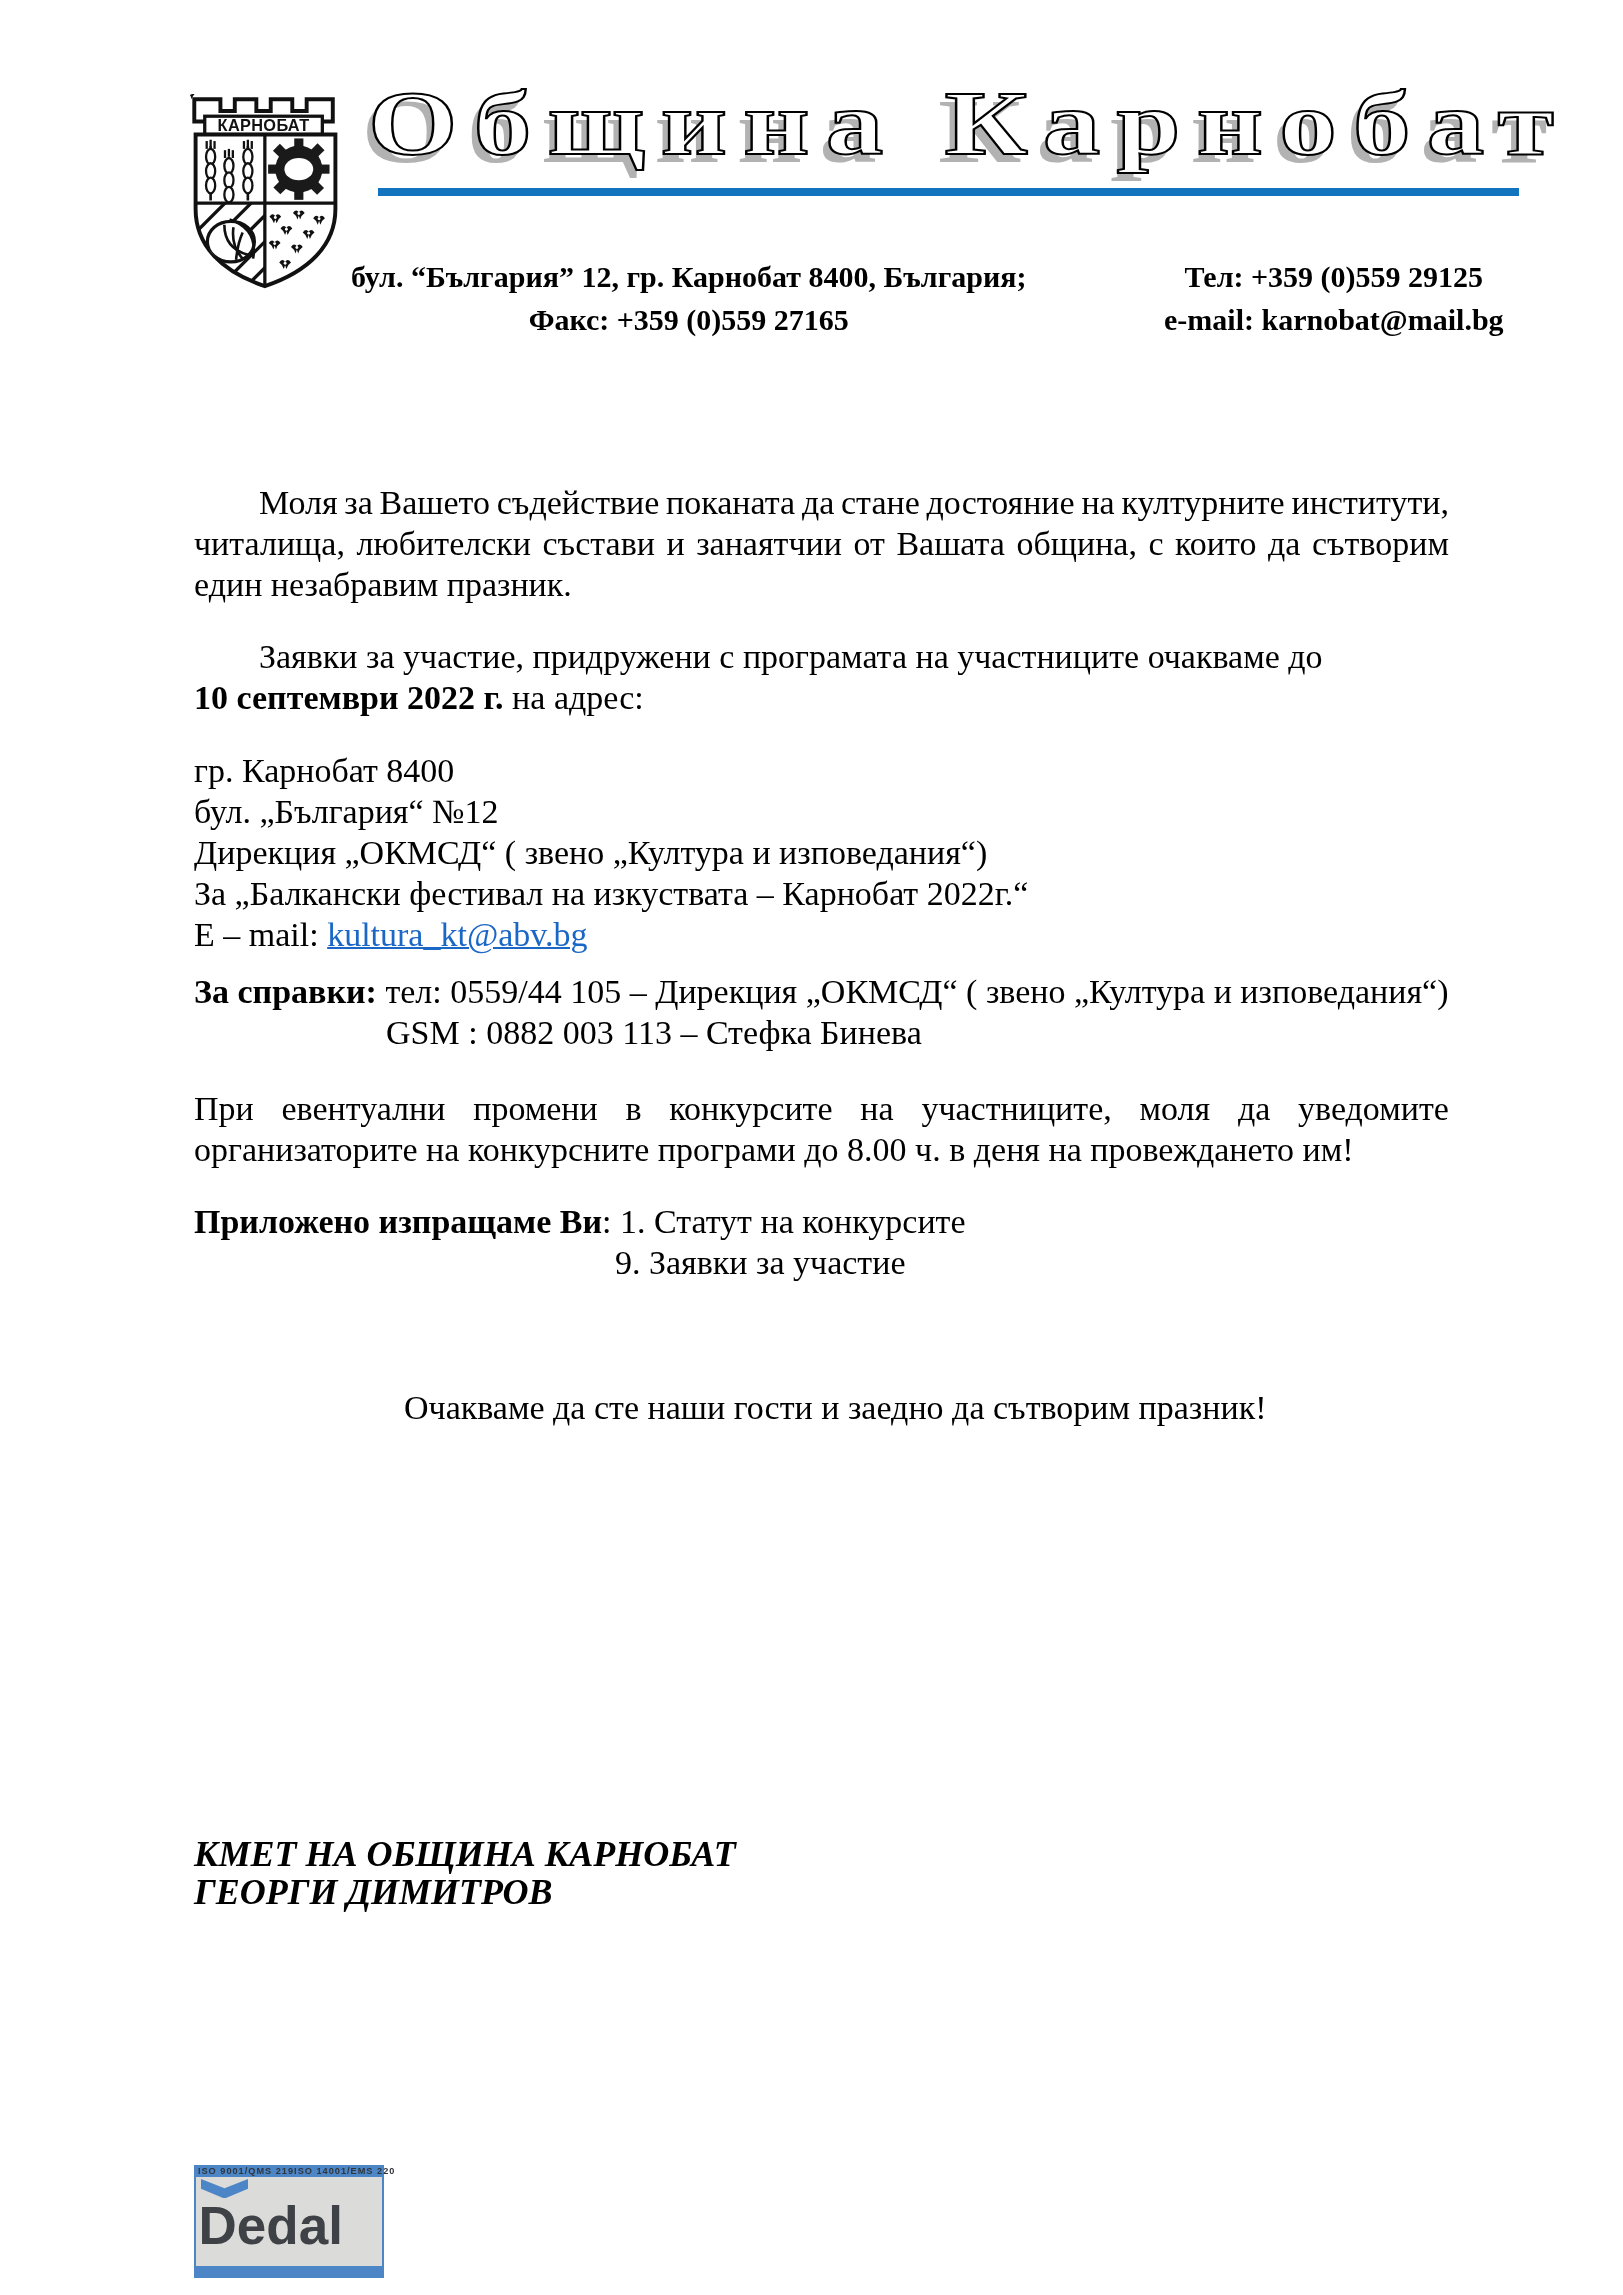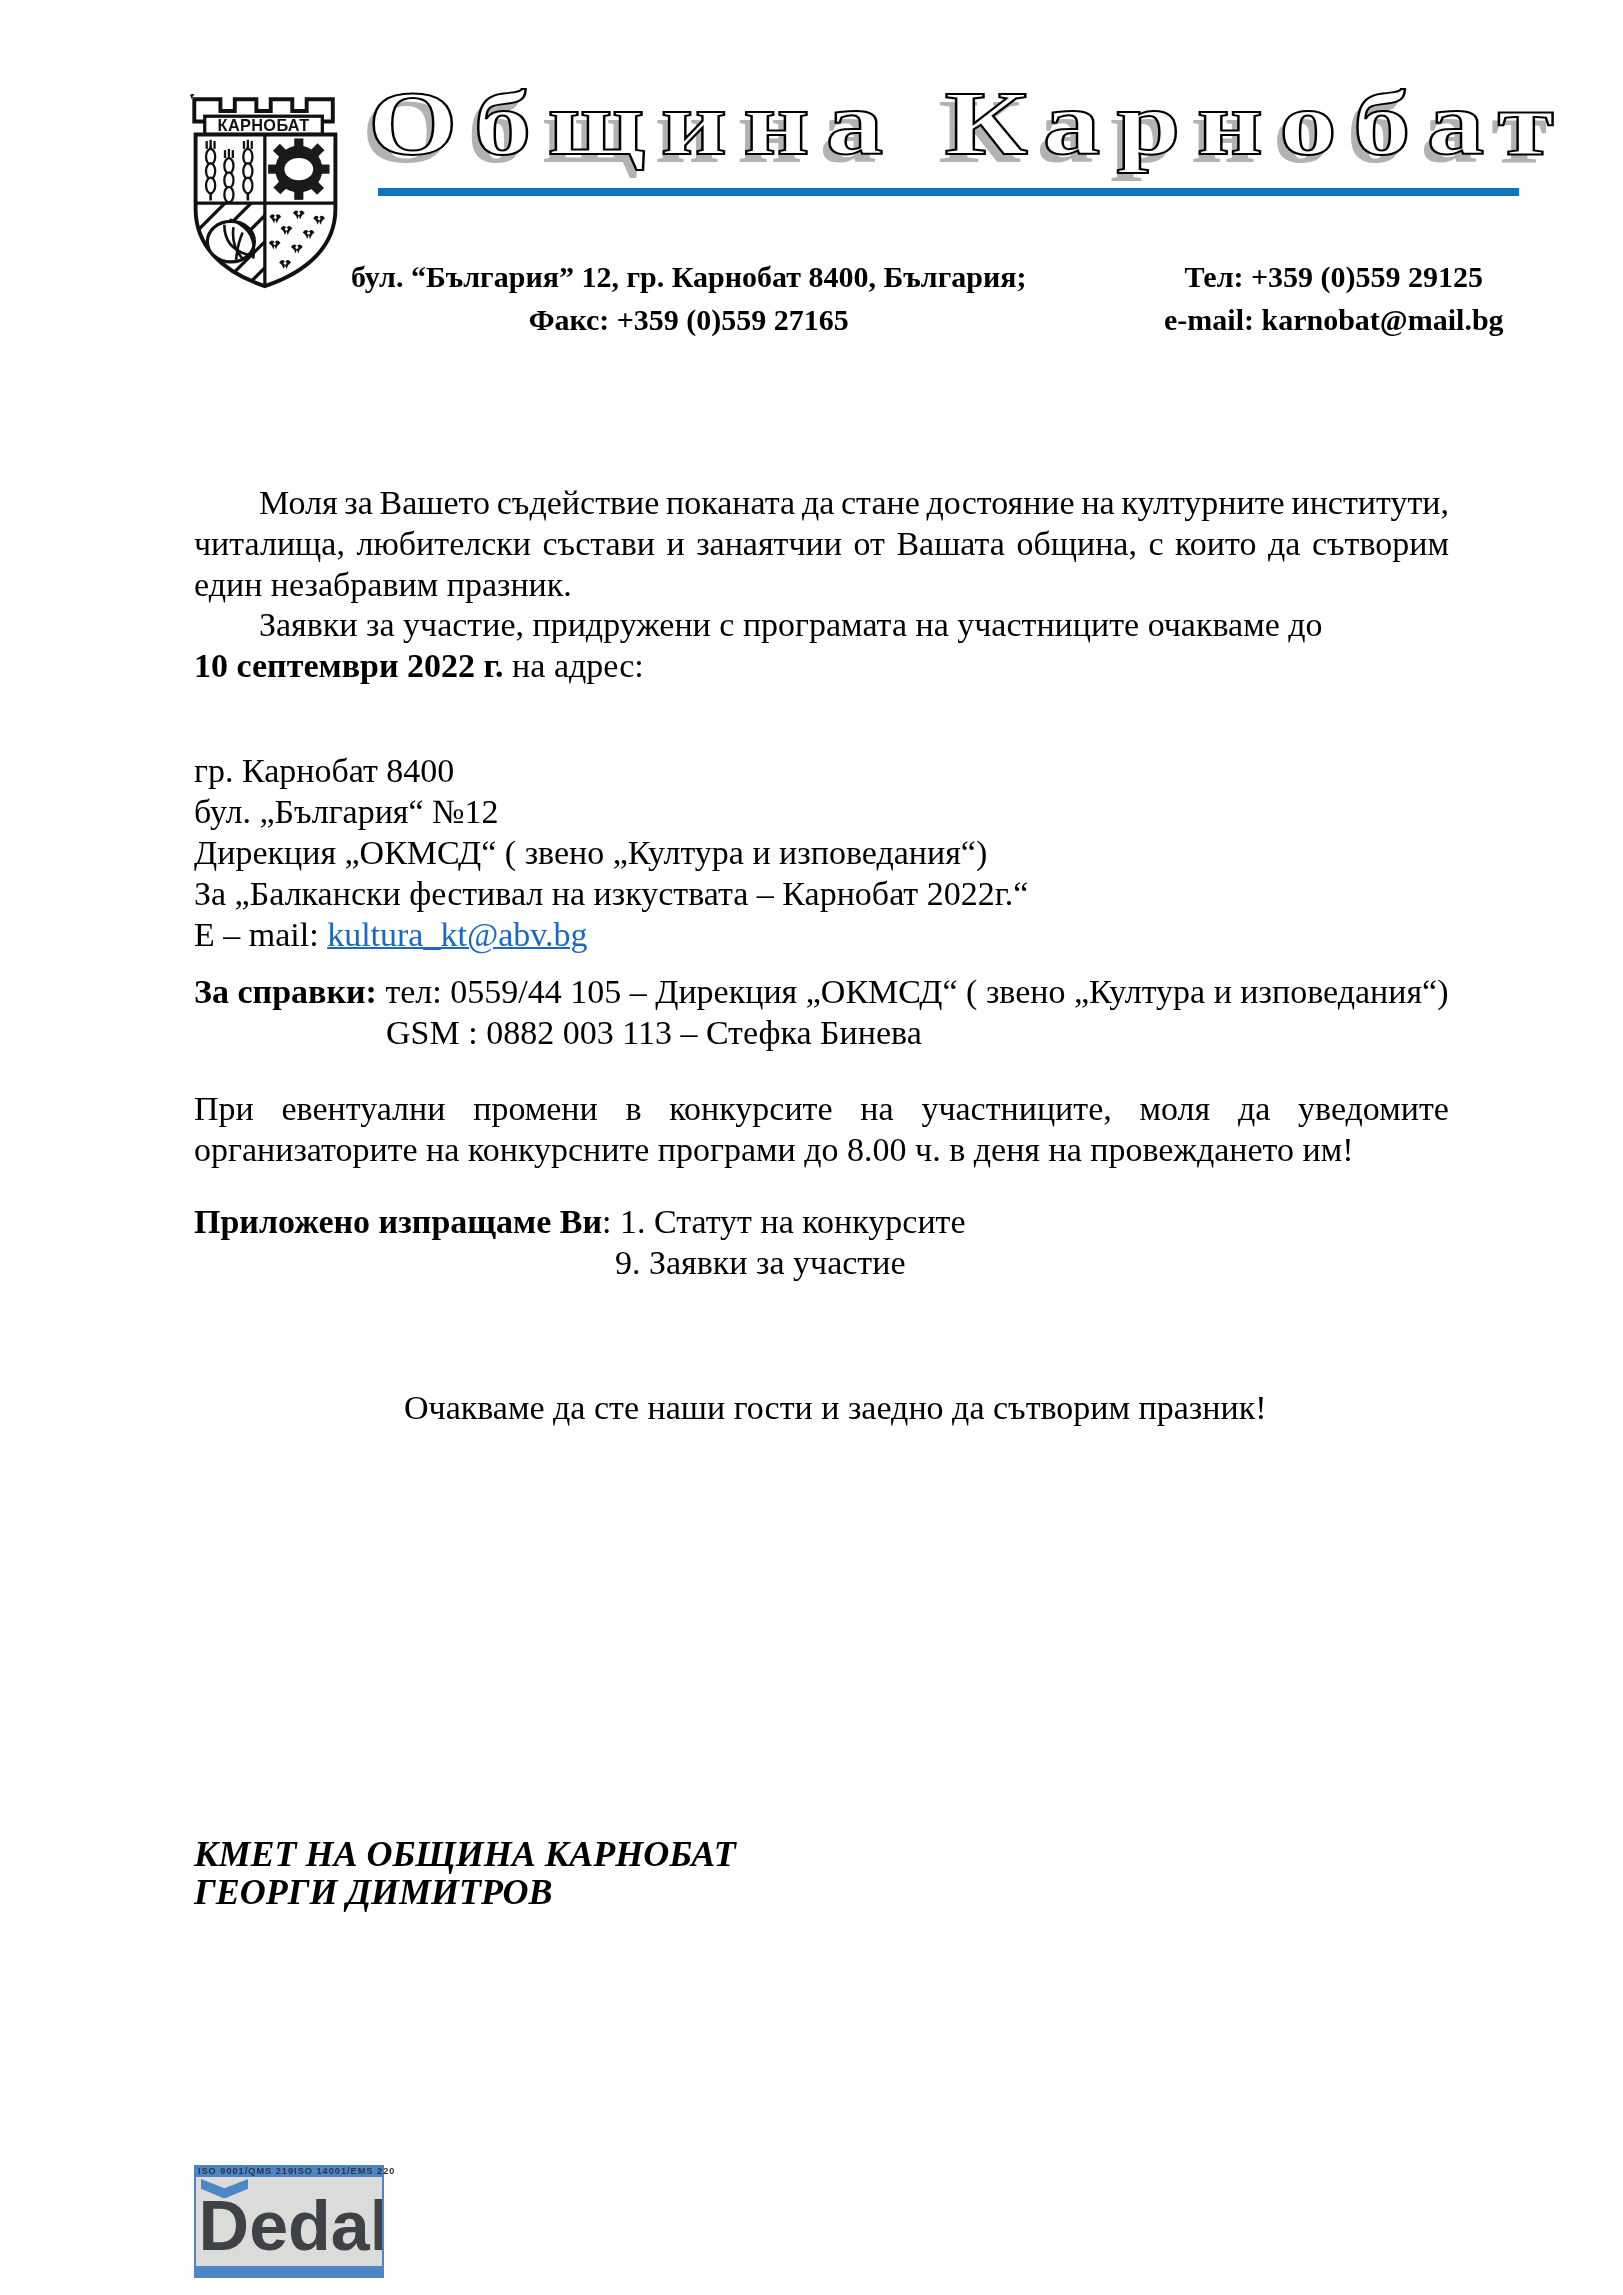--- a/index.html
+++ b/index.html
@@ -186,7 +186,7 @@
     <div class="line">един незабравим празник.</div>
   </div>
 
-  <div class="body-block" style="top:604px;">
+  <div class="body-block" style="top:636px;">
     <div class="line indent">Заявки за участие, придружени с програмата на участниците очакваме до</div>
     <div class="line"><span class="bseg">10 септември 2022 г.</span><span> на адрес:</span></div>
   </div>

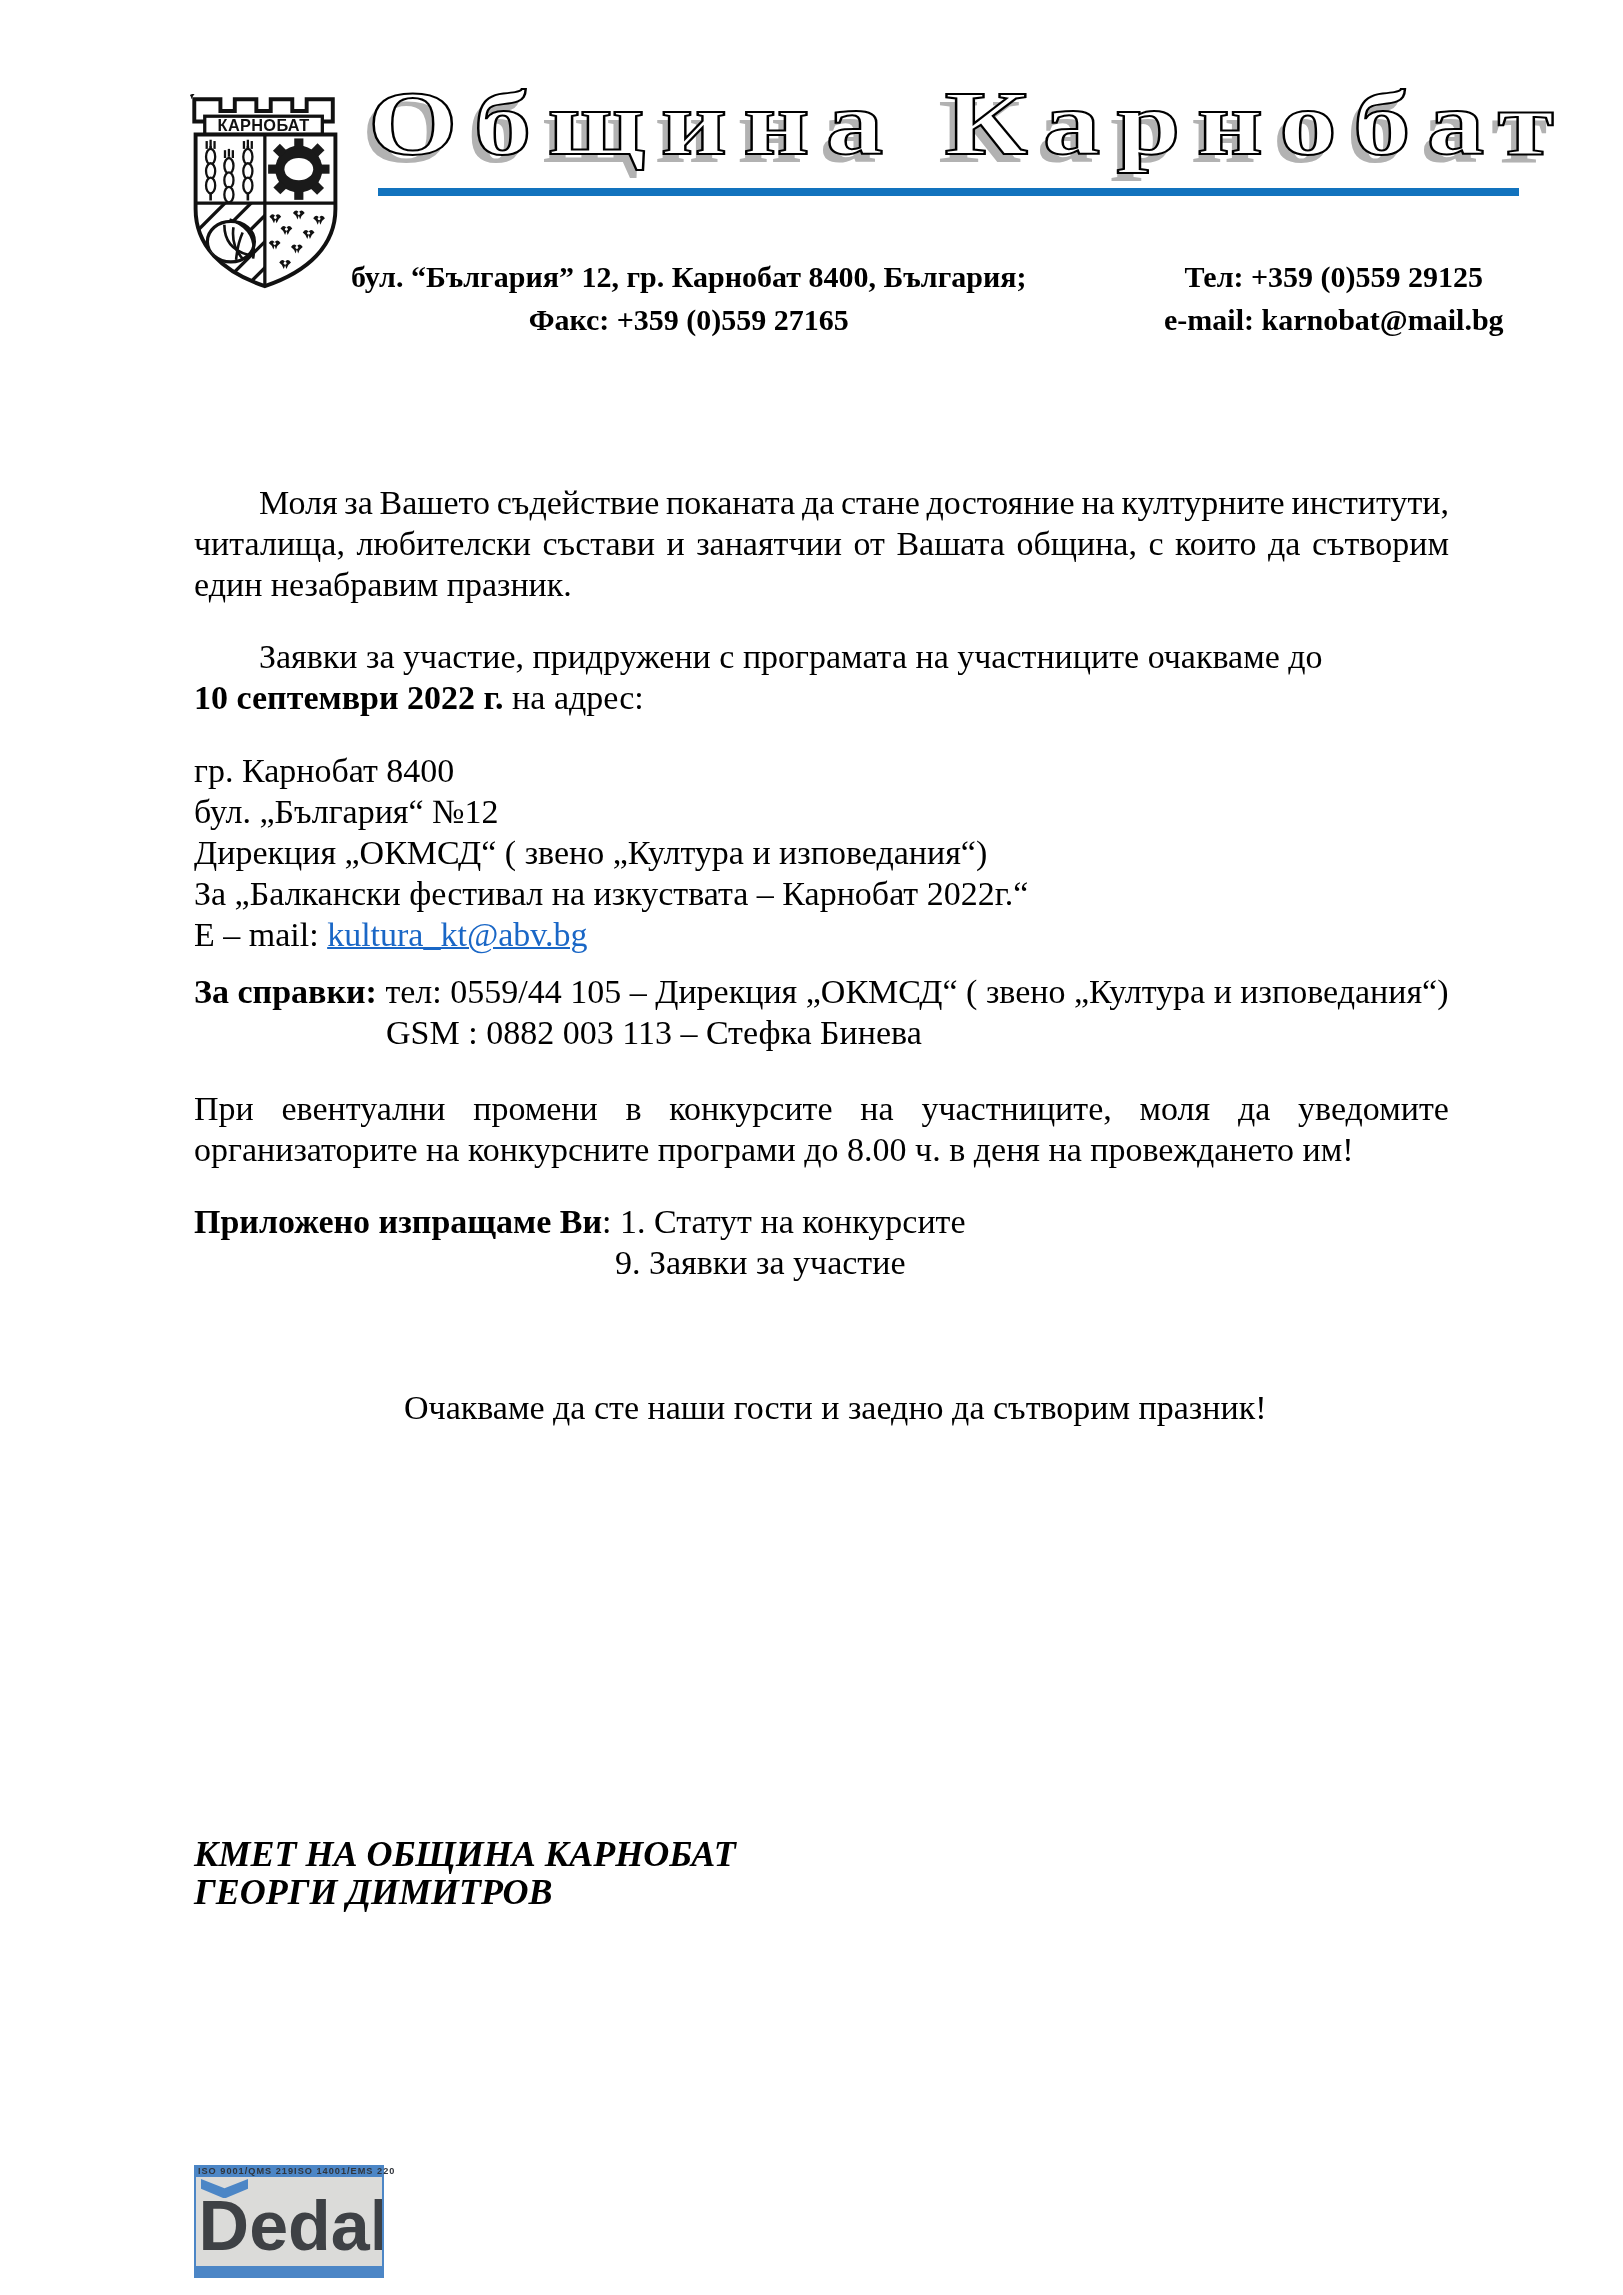--- a/index.html
+++ b/index.html
@@ -45,7 +45,7 @@
   .dedal-top div{font-size:9.2px;font-weight:bold;letter-spacing:1px;color:#30353C;white-space:nowrap;}
   .dedal-mid{position:absolute;left:2px;right:2px;top:11.8px;bottom:11.8px;background:#DBDBD9;overflow:hidden;}
   .dedal-chevron{position:absolute;left:5.2px;top:2px;}
-  .dedal-word{position:absolute;left:2.6px;top:7.9px;font-size:70px;line-height:82px;font-weight:bold;letter-spacing:0px;color:#3E4145;}
+  .dedal-word{position:absolute;left:2.6px;top:7.9px;font-size:53px;line-height:82px;font-weight:bold;letter-spacing:0px;color:#3E4145;}
 </style>
 </head>
 <body>

